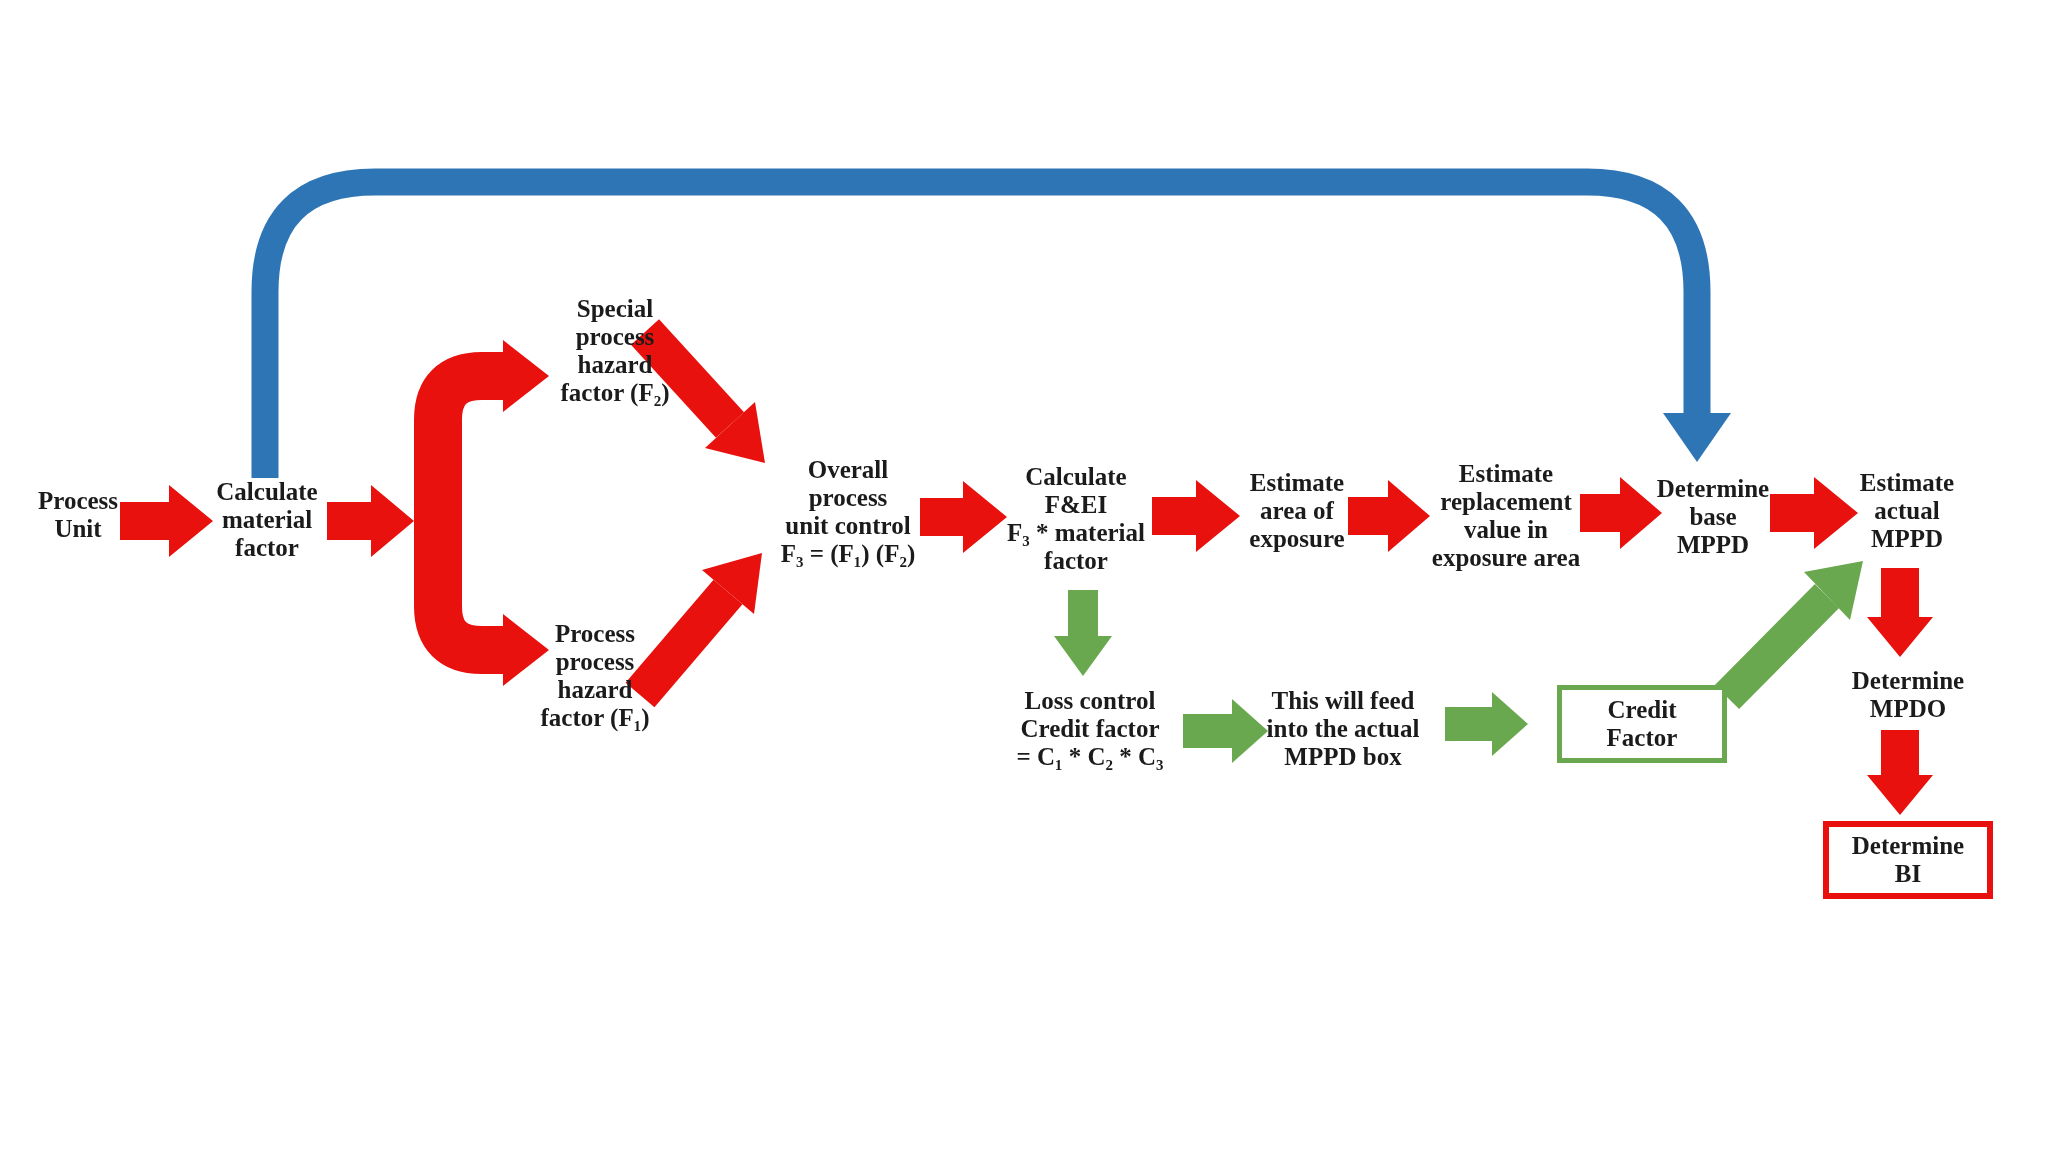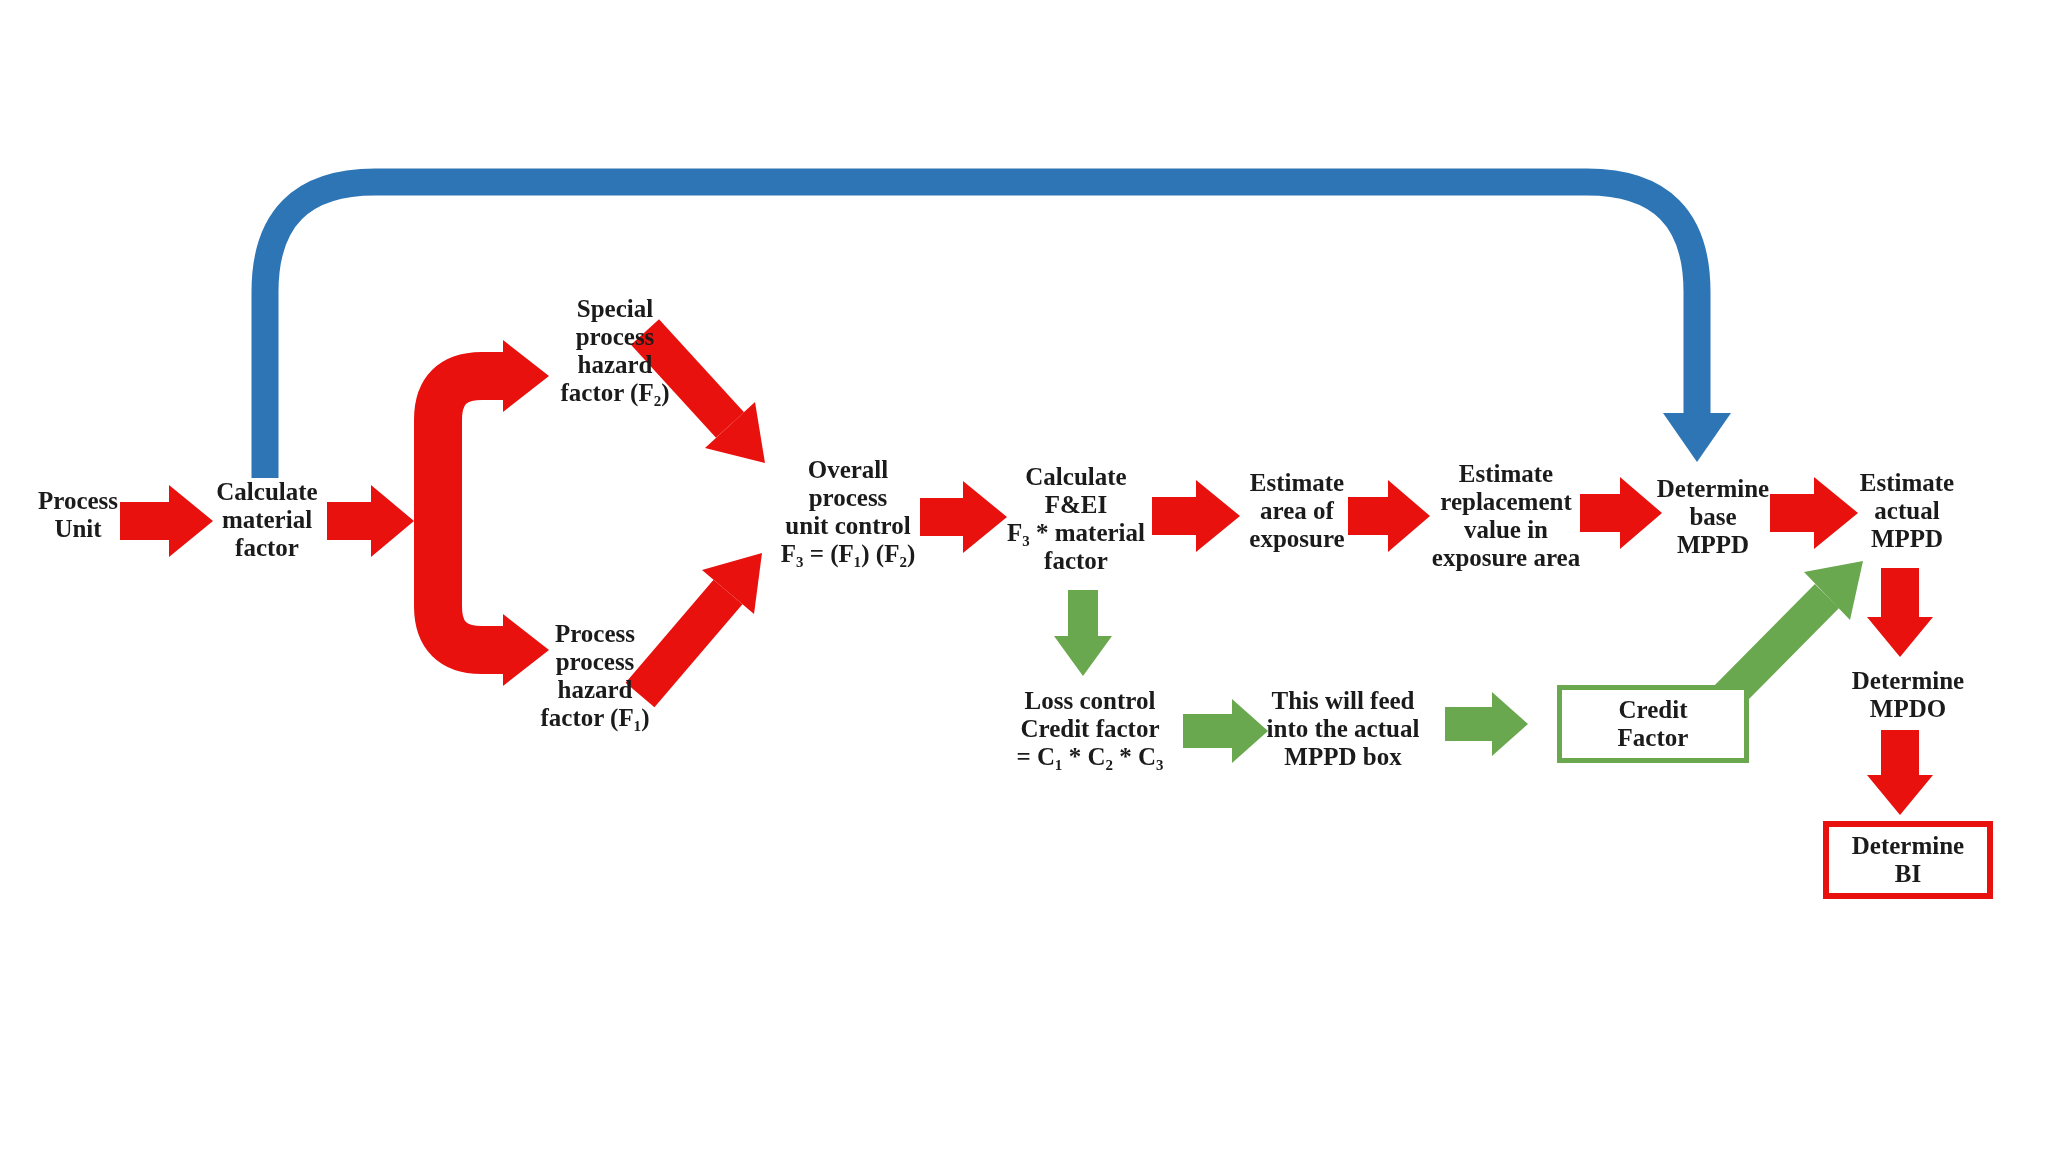--- a/index.html
+++ b/index.html
@@ -119,7 +119,7 @@
 Credit factor
 = C₁ * C₂ * C₃</div>
 
-  <div class="box green" style="left:1557px;top:685px;width:192px;height:78px">Credit
+  <div class="box green" style="left:1557px;top:685px;width:170px;height:78px">Credit
 Factor</div>
   <div class="box red" style="left:1823px;top:821px;width:170px;height:78px">Determine
 BI</div>

